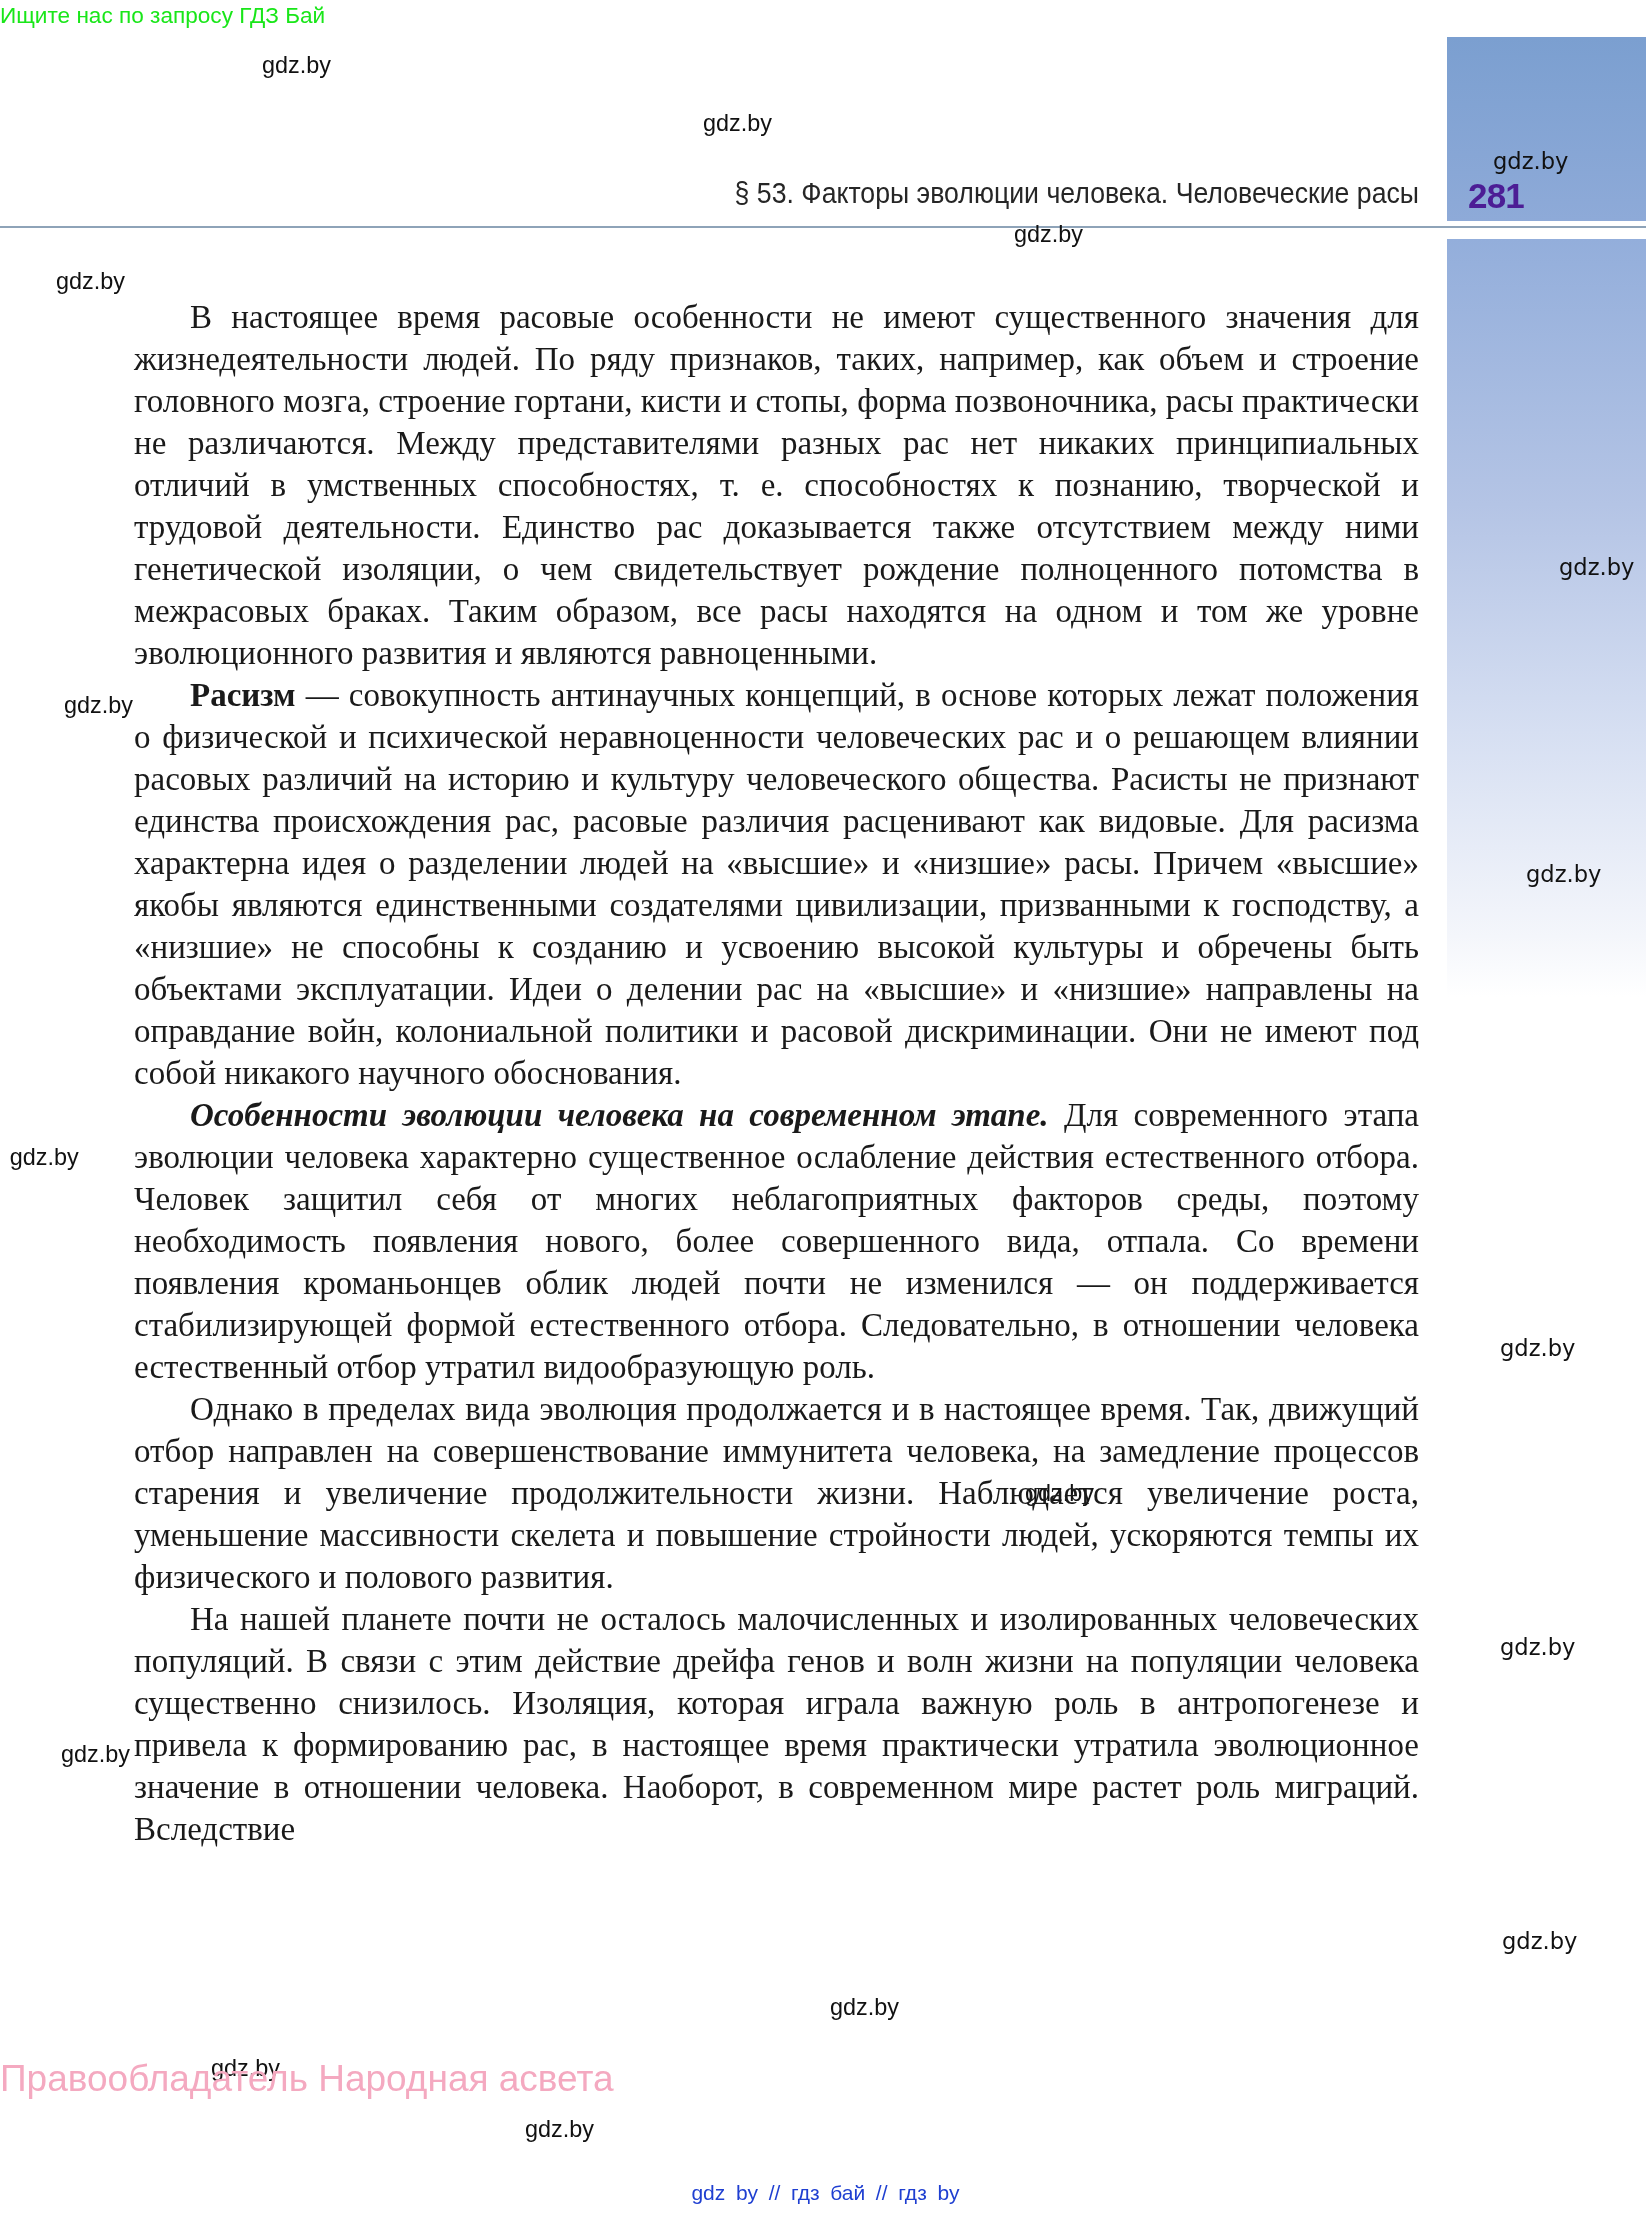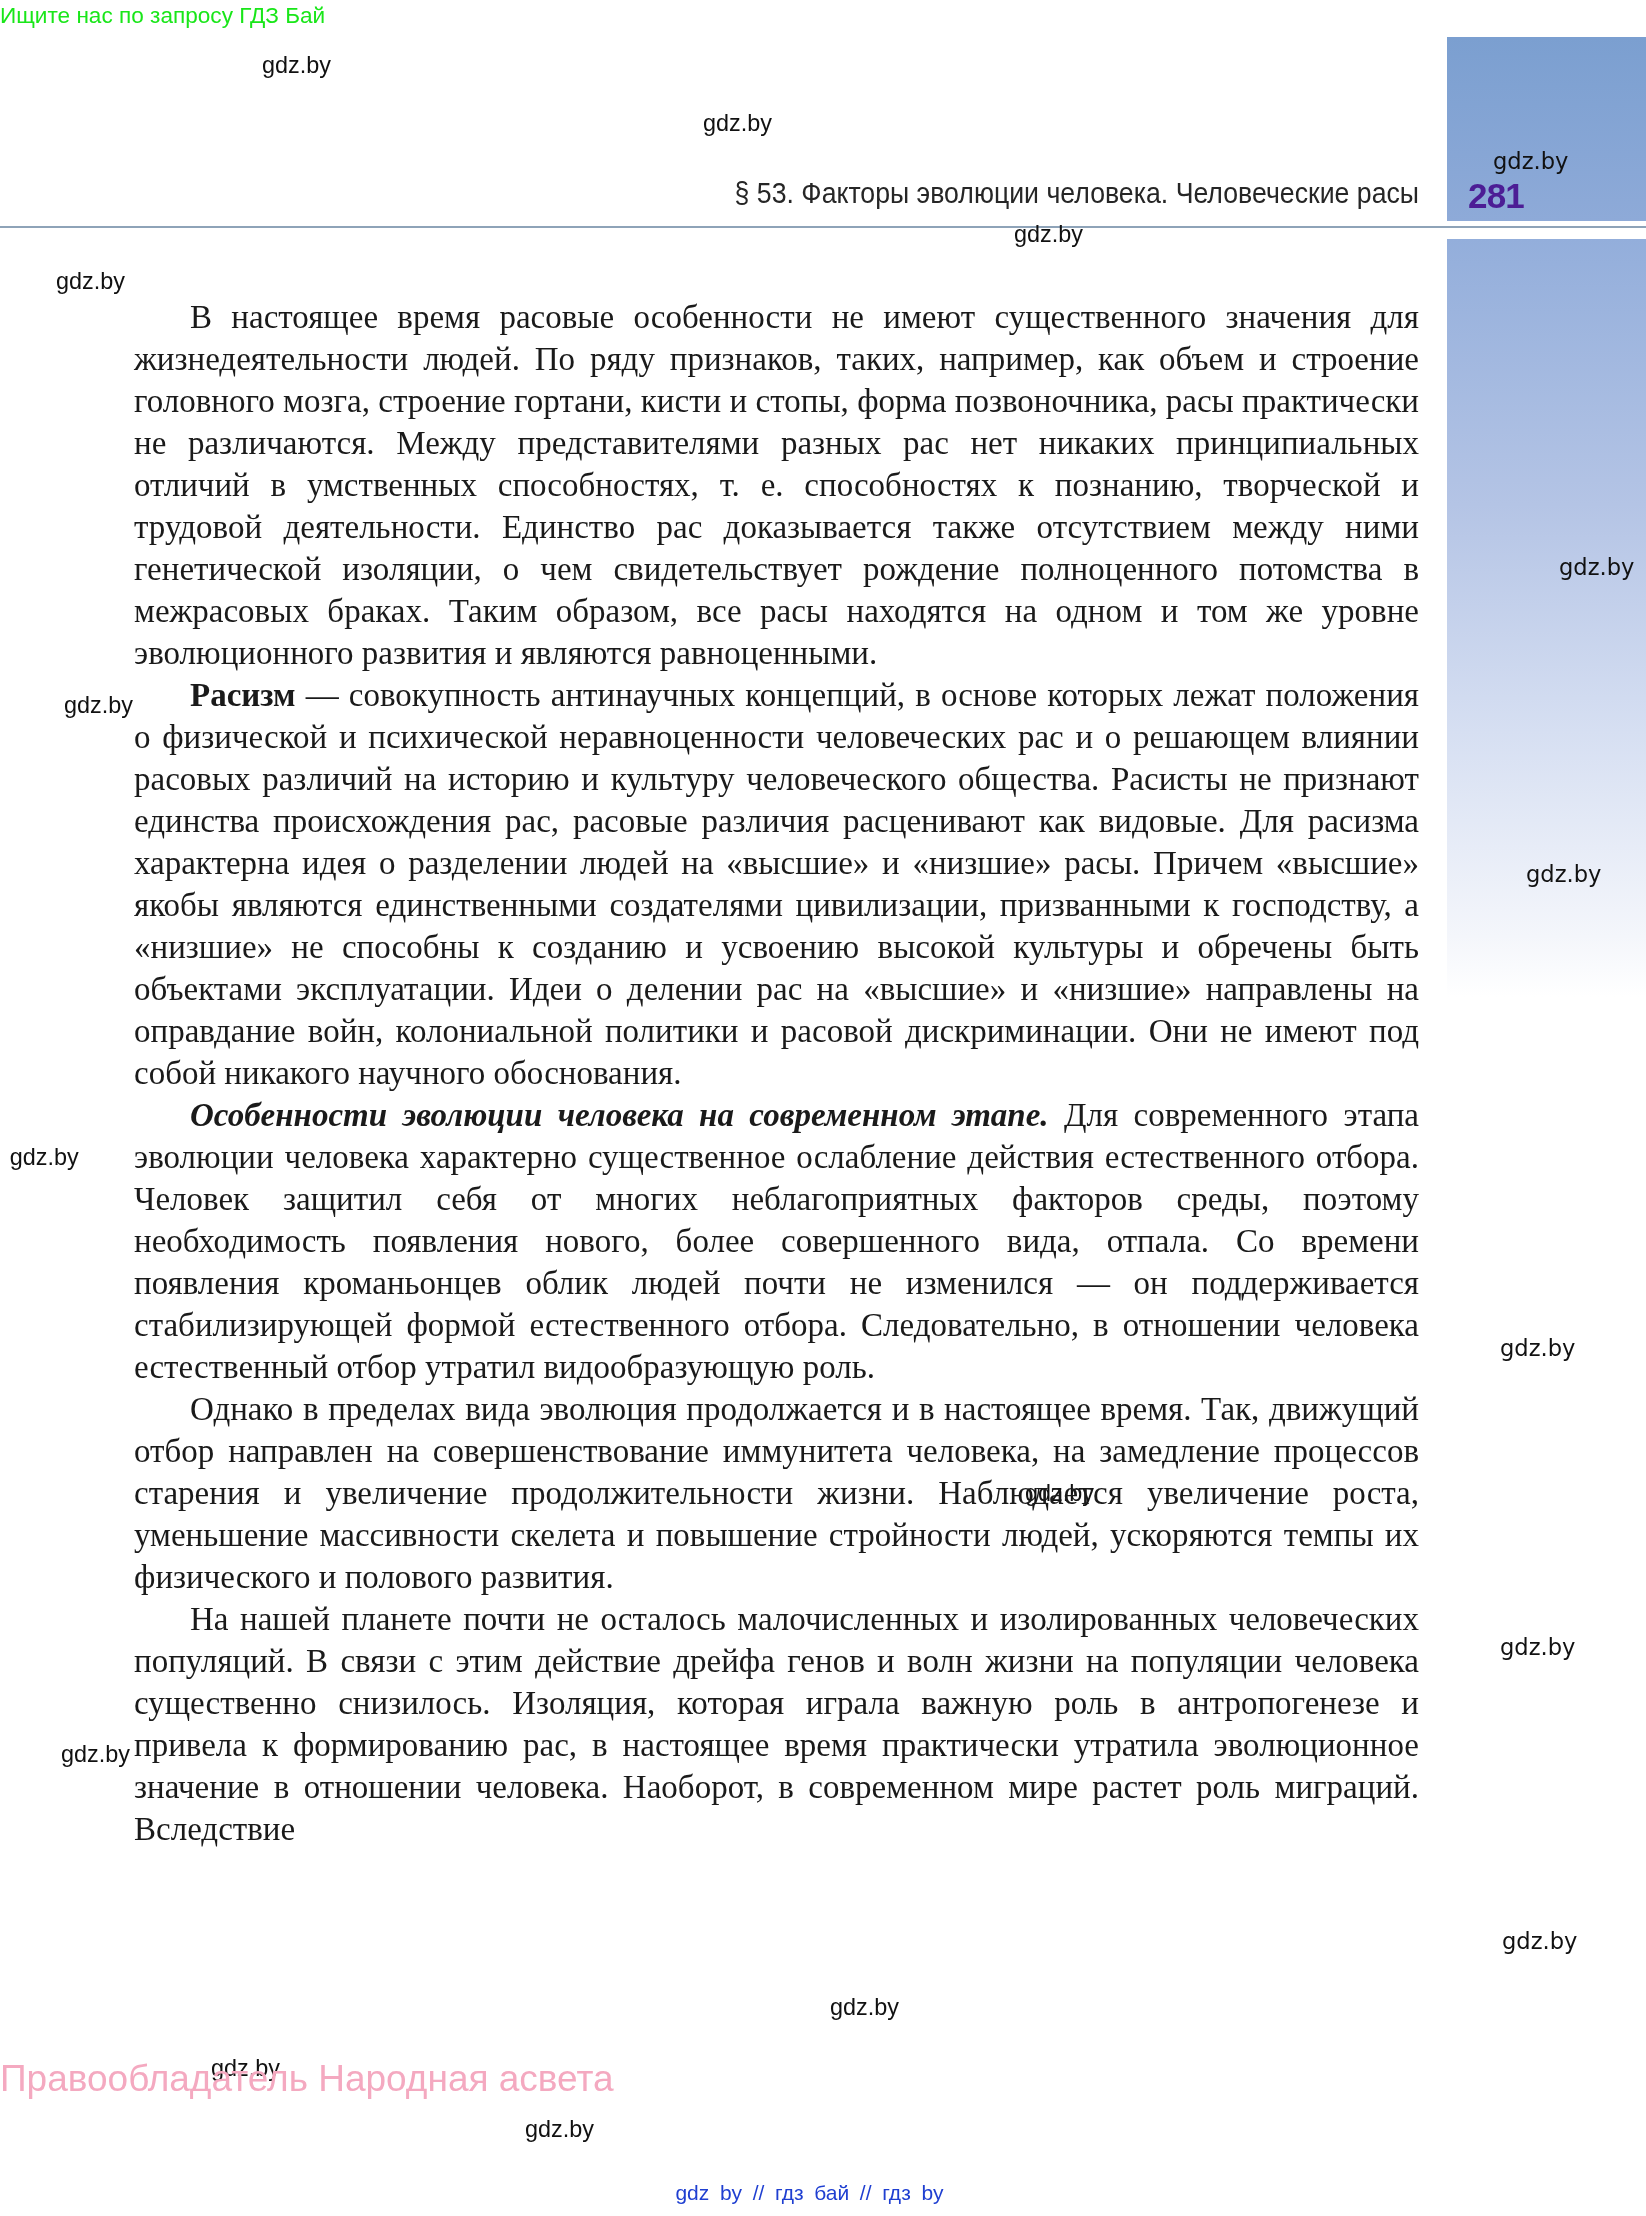--- a/index.html
+++ b/index.html
@@ -26,7 +26,7 @@
   .bi { font-weight:bold; font-style:italic; }
   .copyright { left:0; width:1647px; top:2058px; text-align:left; color:#f4a9c0;
                font-family:"Liberation Sans", sans-serif; font-size:37px; }
-  .footer-links { left:0; width:1619px; top:2181px; text-align:center; color:#1f3fd1;
+  .footer-links { left:16px; width:1619px; top:2181px; text-align:center; color:#1f3fd1;
                   font-family:"Liberation Sans", sans-serif; font-size:21px; word-spacing:4.8px; }
 </style>
 </head>

